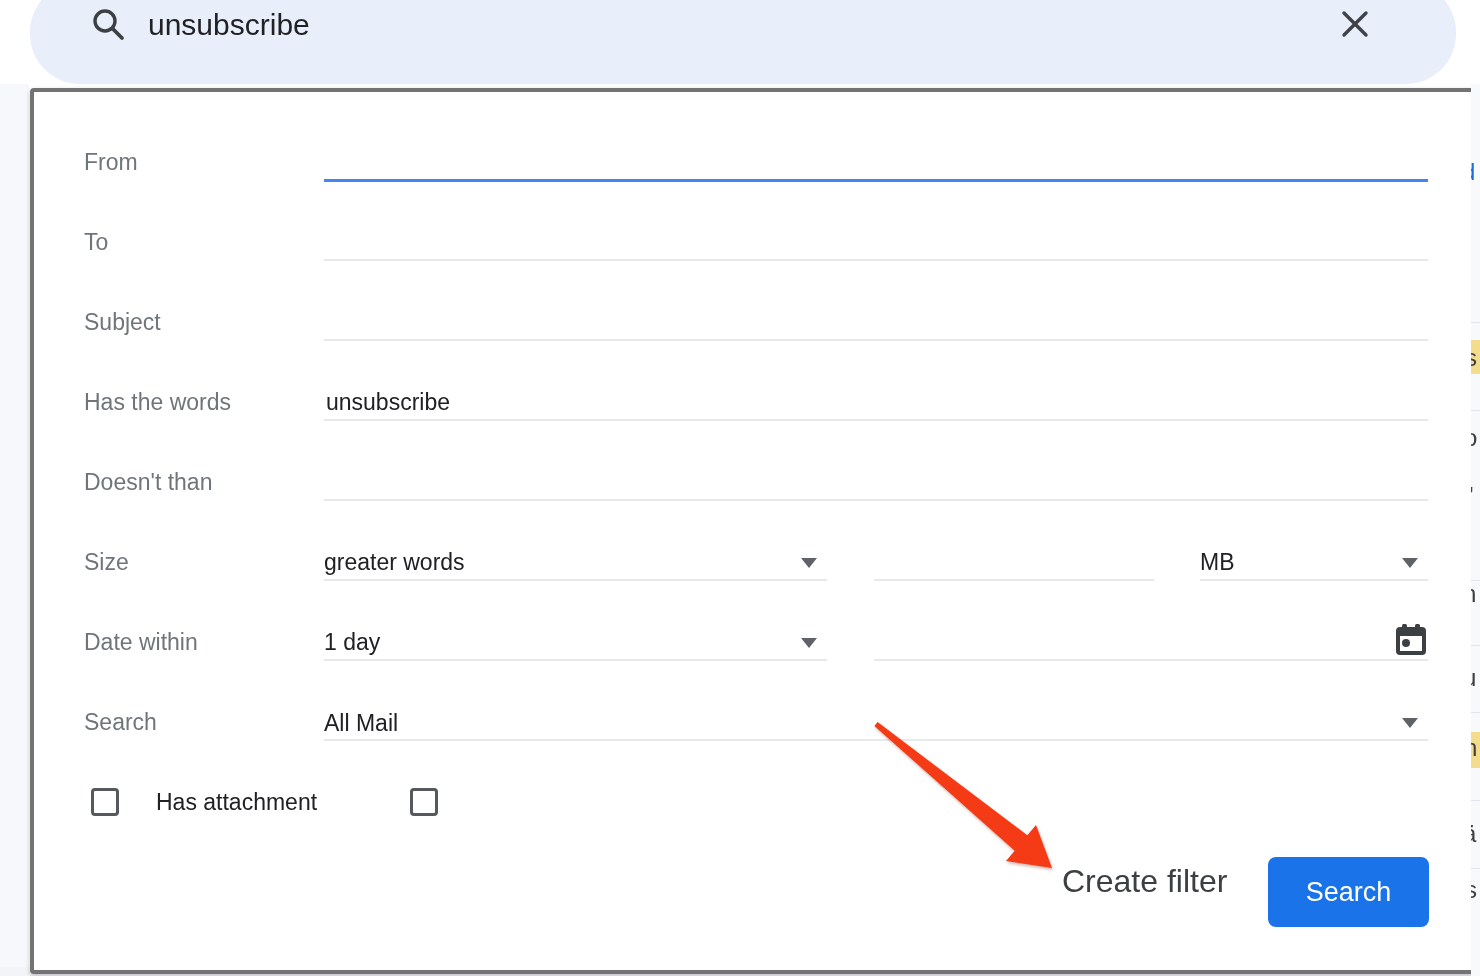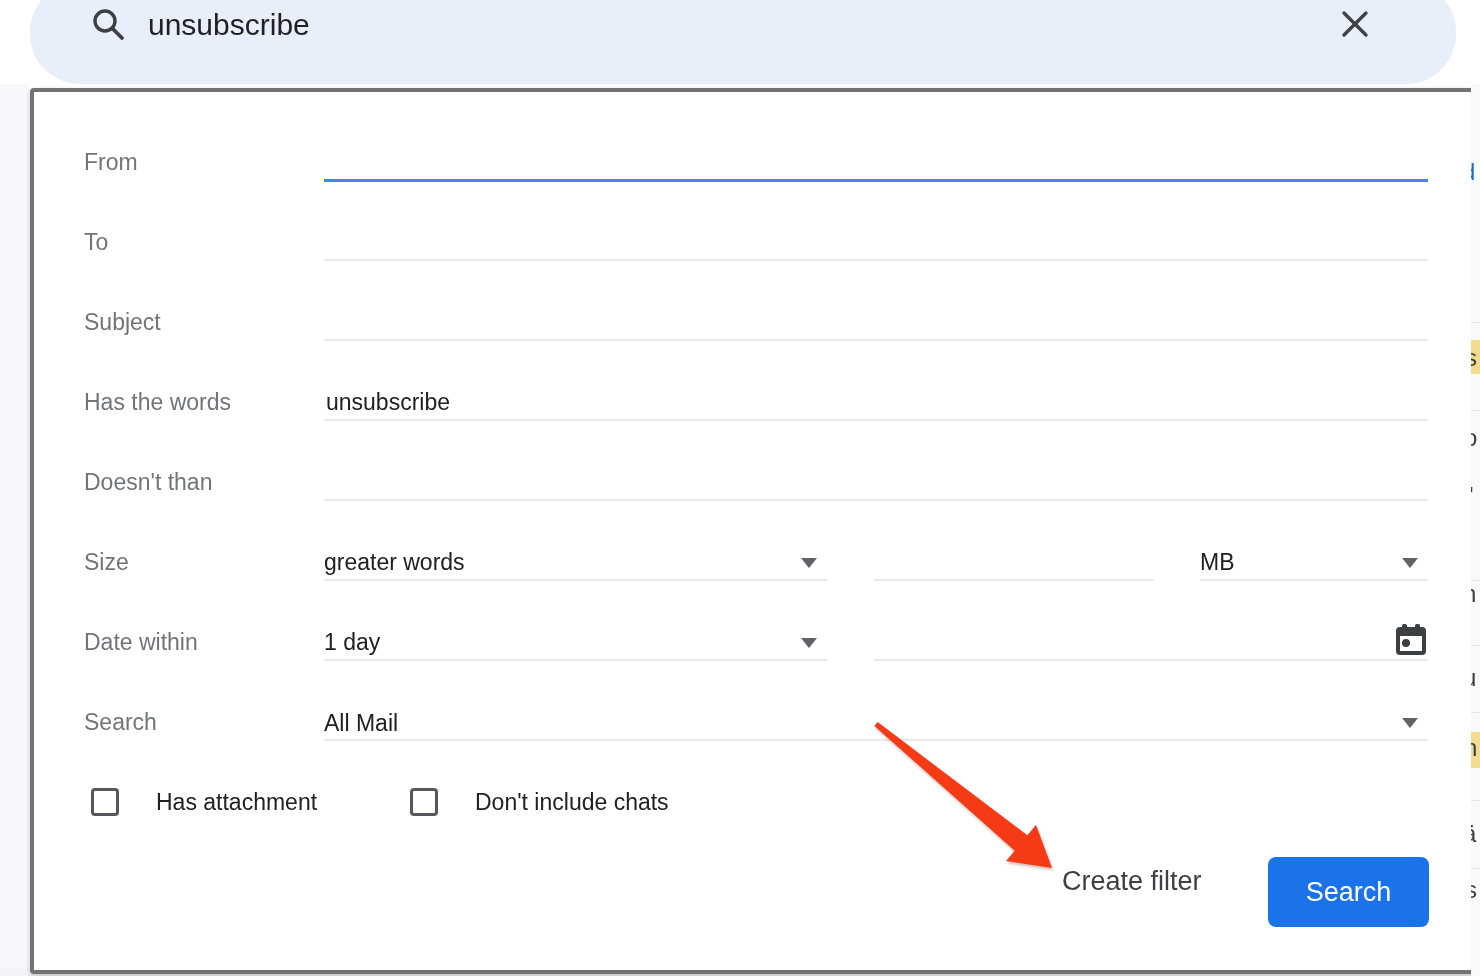--- a/index.html
+++ b/index.html
@@ -122,7 +122,6 @@
     <div class="checkbox" style="left:57px;top:696px"></div>
     <div class="cb-label" style="left:122px;top:695px">Has attachment</div>
     <div class="checkbox" style="left:376px;top:696px"></div>
-    <div class="cb-label" style="left:441px;top:695px">Don't include chats</div>
 
     <div class="create-filter">Create filter</div>
     <button class="search-button">Search</button>

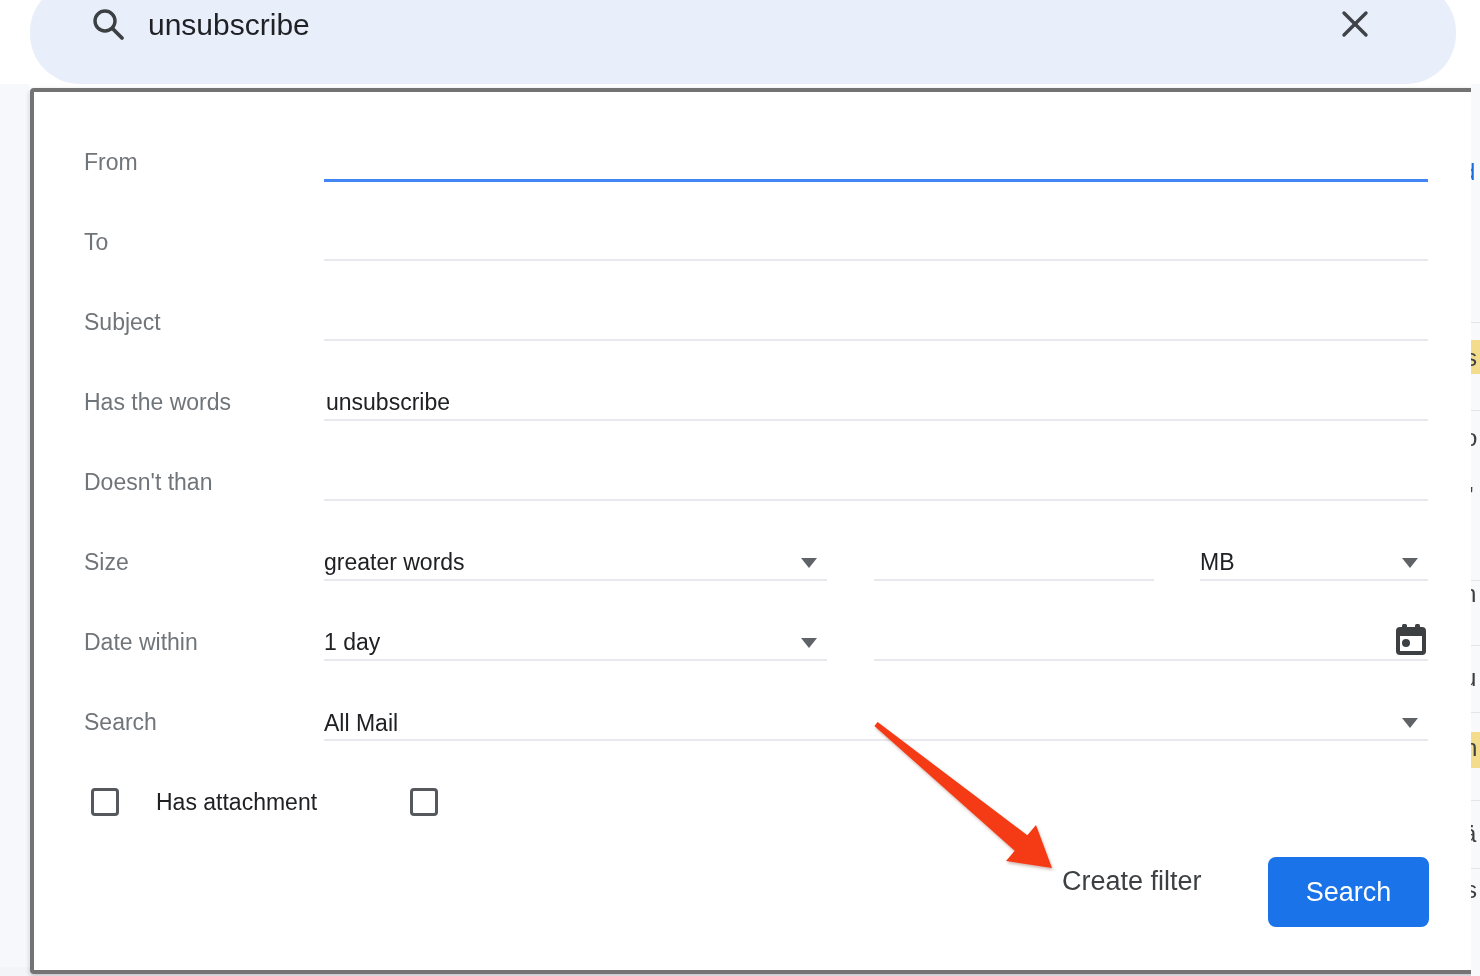--- a/index.html
+++ b/index.html
@@ -29,7 +29,7 @@
     background:#fff;cursor:pointer;}
   .cb-label{position:absolute;font-size:23px;line-height:30px;color:#202124;white-space:nowrap;}
 
-  .create-filter{position:absolute;left:1028px;top:772px;font-size:27px;line-height:34px;
+  .create-filter{position:absolute;left:1028px;top:772px;font-size:32px;line-height:34px;
     color:#3c4043;cursor:pointer;}
   .search-button{position:absolute;left:1234px;top:765px;width:161px;height:70px;background:#1a73e8;
     border:none;border-radius:8px;color:#ffffff;font-size:27px;font-family:inherit;cursor:pointer;}

